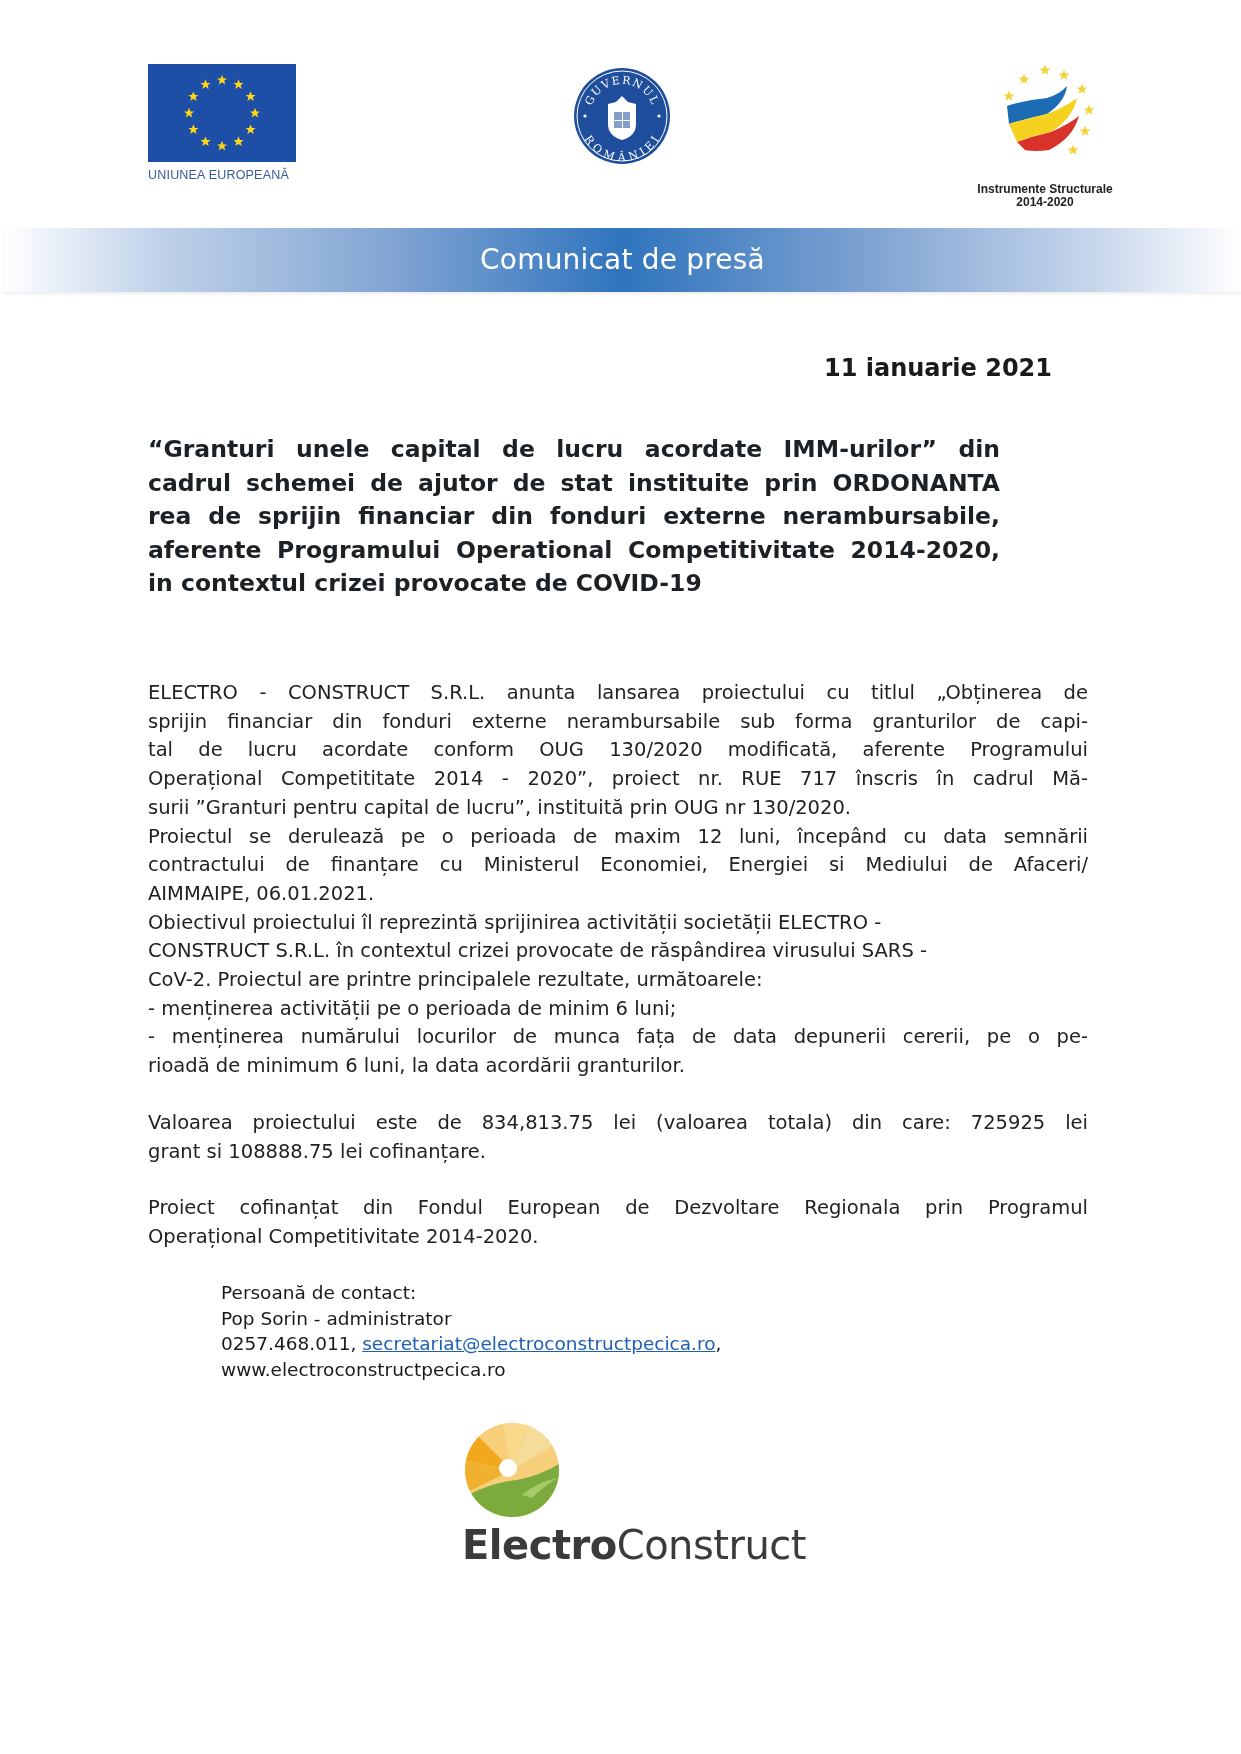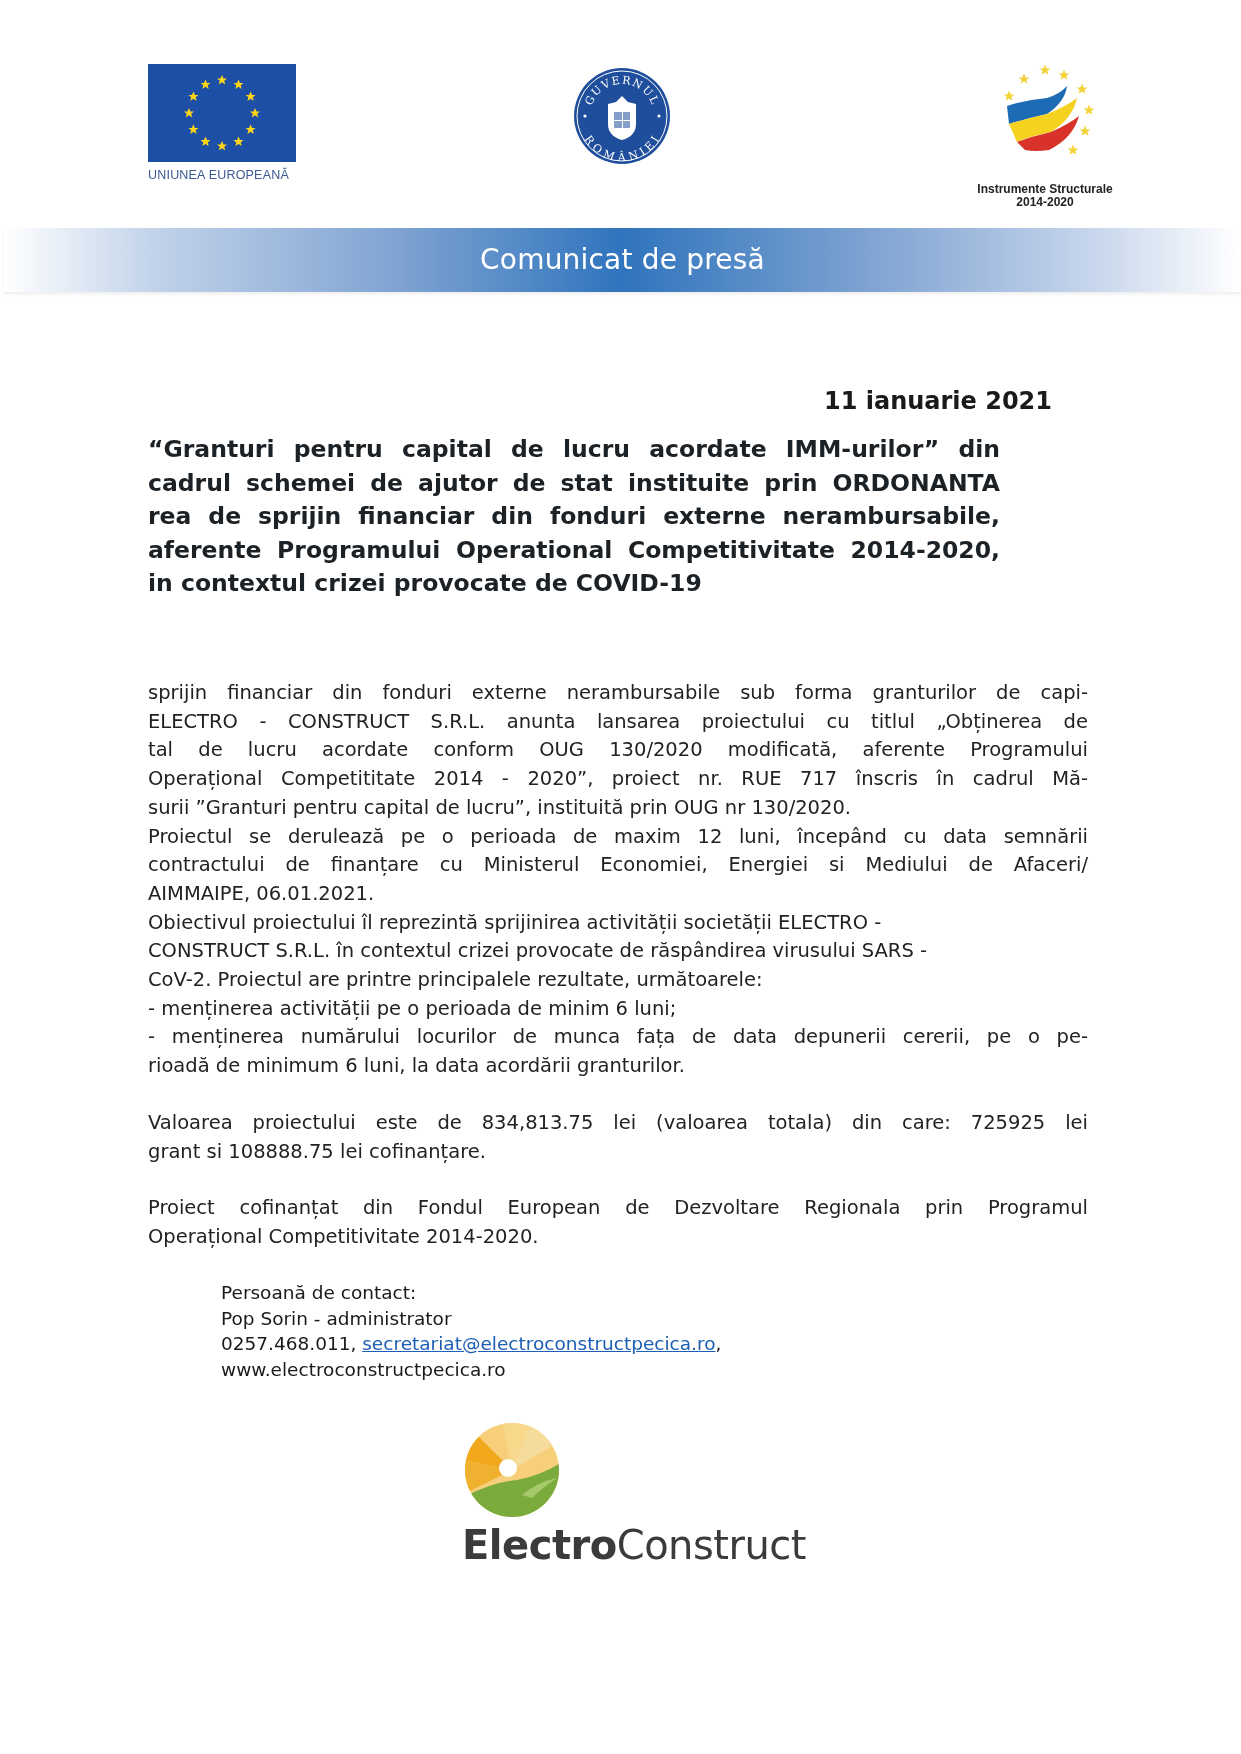--- a/index.html
+++ b/index.html
@@ -25,7 +25,7 @@
   #band-title { width: 100%; text-align: center; color: #ffffff; font-family: "DejaVu Sans", sans-serif; font-size: 28px; line-height: 64px; letter-spacing: 0.2px; }
 
   
-  #date { right: 189px; top: 387px; font-family: "DejaVu Sans", sans-serif; font-weight: bold; font-size: 24px; color: #1a1a1a; }
+  #date { right: 189px; top: 354px; font-family: "DejaVu Sans", sans-serif; font-weight: bold; font-size: 24px; color: #1a1a1a; }
 
   
   #title-block { left: 148px; top: 433px; width: 852px; font-family: "DejaVu Sans", sans-serif; font-weight: bold; font-size: 23.5px; line-height: 33.6px; color: #1c2126; }

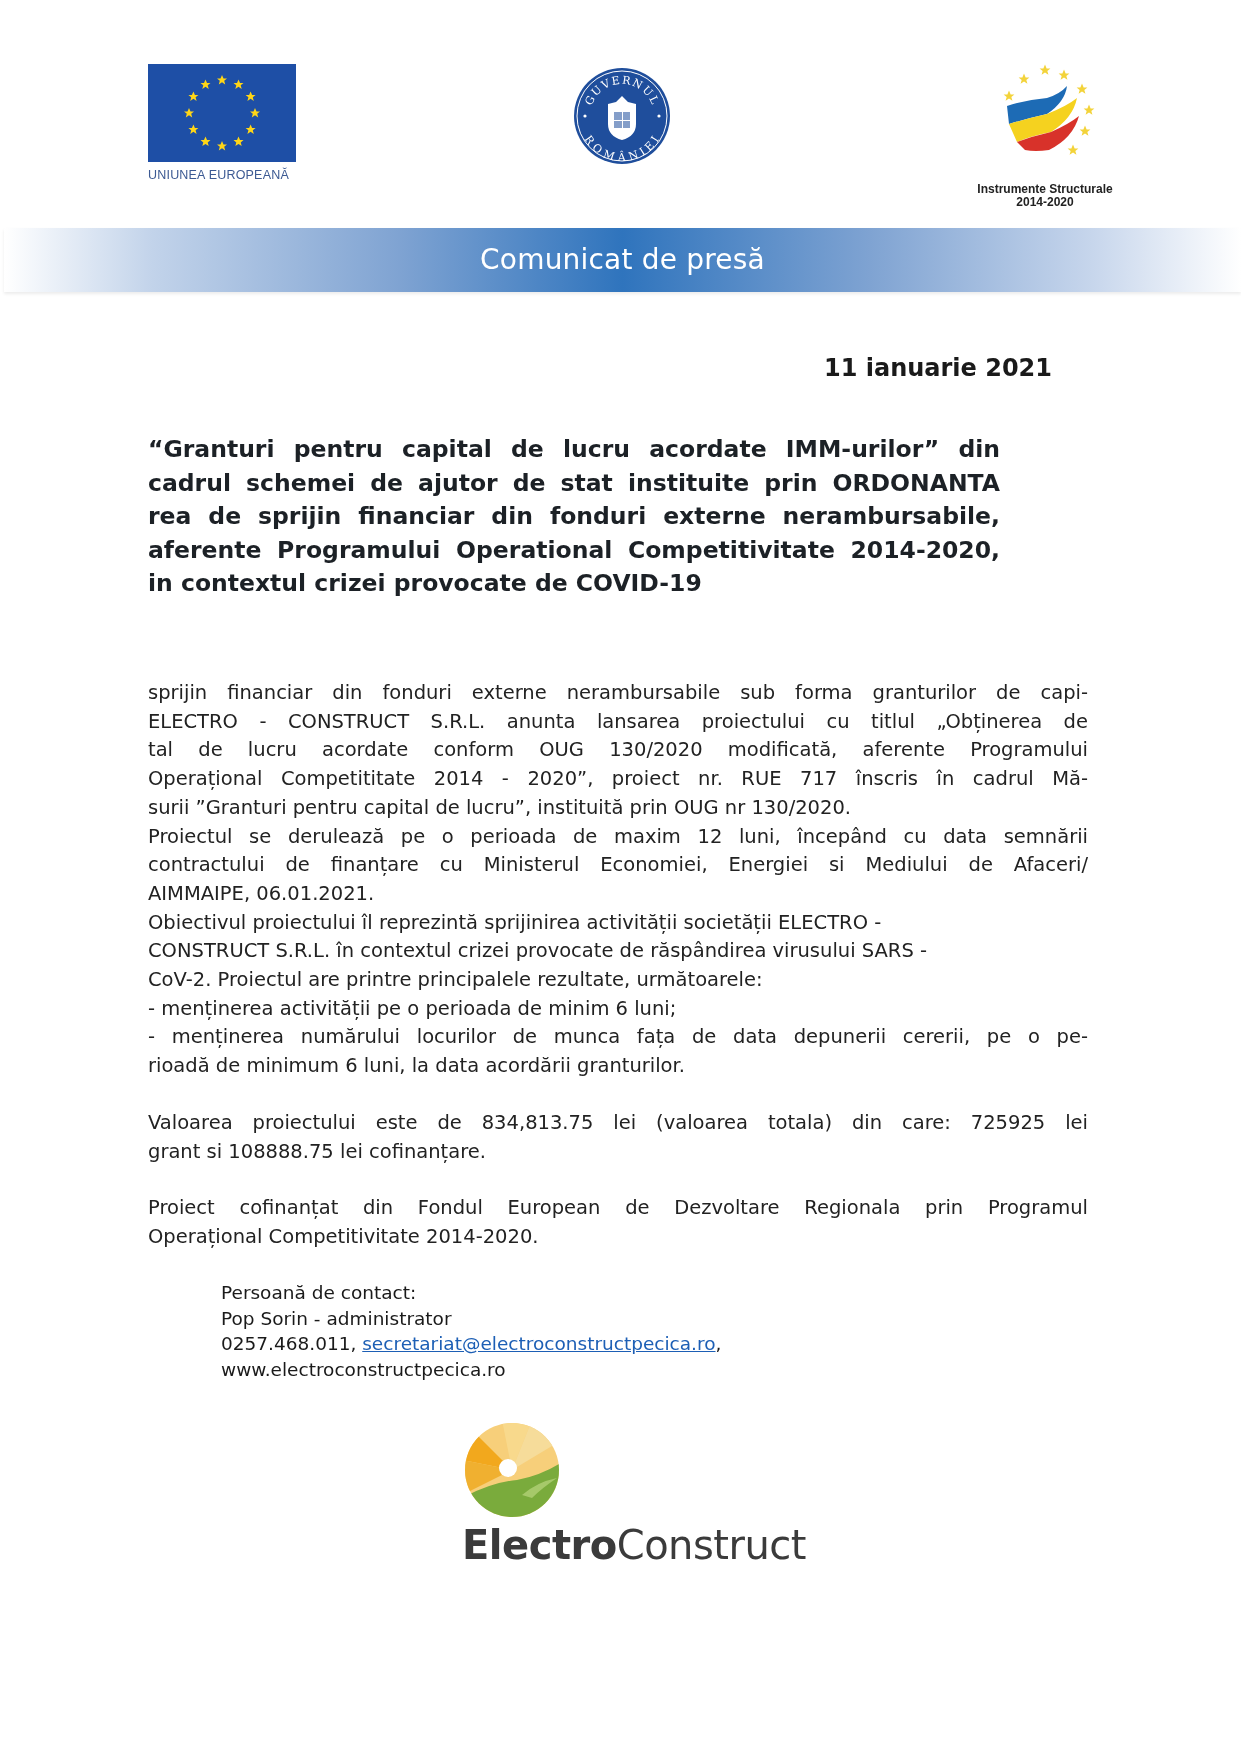--- a/index.html
+++ b/index.html
@@ -151,7 +151,7 @@
 <div id="date" class="abs">11 ianuarie 2021</div>
 
 <div id="title-block" class="abs">
-  <span class="tl">“Granturi pentru capital de lucru acordate IMM-urilor” din</span>
+  <span class="tl">“Granturi unele capital de lucru acordate IMM-urilor” din</span>
   <span class="tl">cadrul schemei de ajutor de stat instituite prin ORDONANTA</span>
   <span class="tl">rea de sprijin financiar din fonduri externe nerambursabile,</span>
   <span class="tl">aferente Programului Operational Competitivitate 2014-2020,</span>

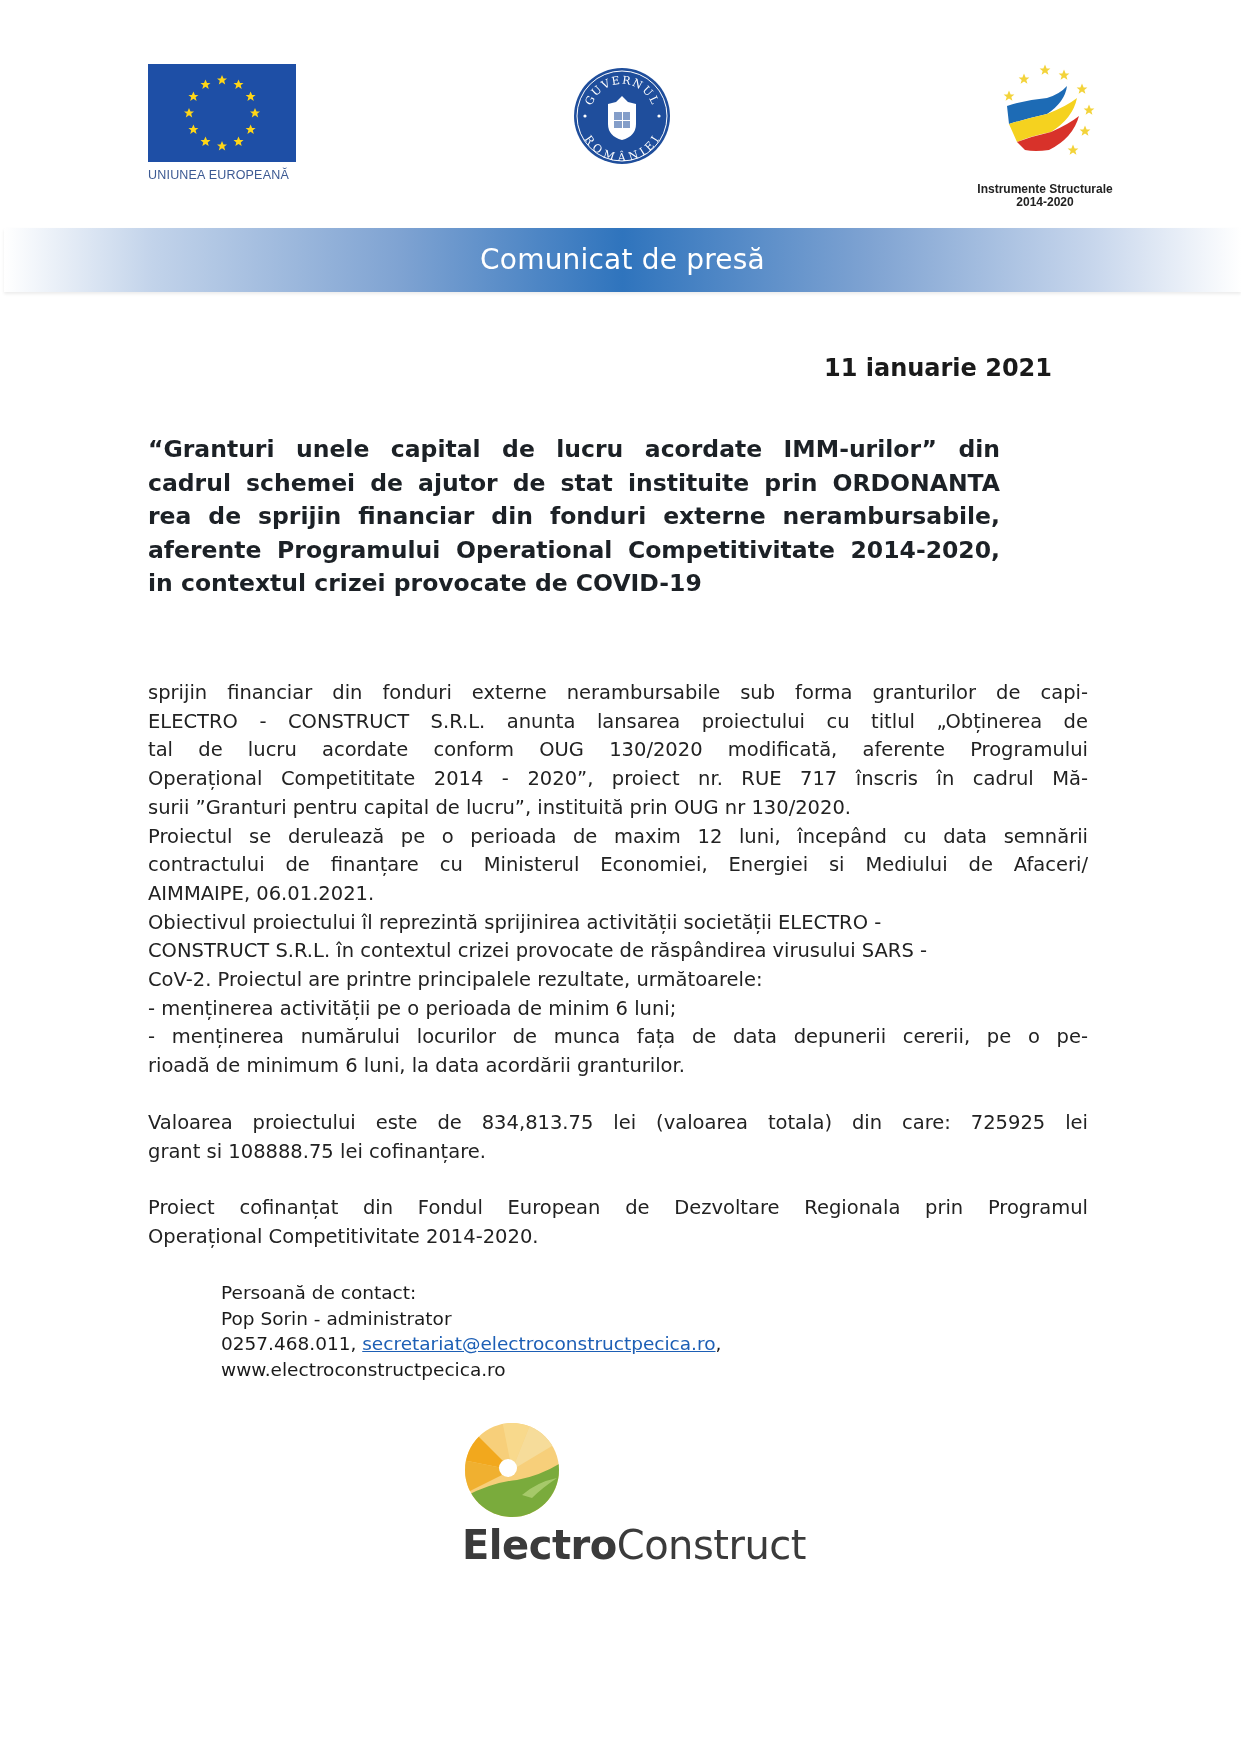--- a/index.html
+++ b/index.html
@@ -160,8 +160,8 @@
 
 <div id="body-text" class="abs">
   <div>
+    <span class="bl j">ELECTRO - CONSTRUCT S.R.L. anunta lansarea proiectului cu titlul „Obținerea de</span>
     <span class="bl j">sprijin financiar din fonduri externe nerambursabile sub forma granturilor de capi-</span>
-    <span class="bl j">ELECTRO - CONSTRUCT S.R.L. anunta lansarea proiectului cu titlul „Obținerea de</span>
     <span class="bl j">tal de lucru acordate conform OUG 130/2020 modificată, aferente Programului</span>
     <span class="bl j">Operațional Competititate 2014 - 2020”, proiect nr. RUE 717 înscris în cadrul Mă-</span>
     <span class="bl">surii ”Granturi pentru capital de lucru”, instituită prin OUG nr 130/2020.</span>

